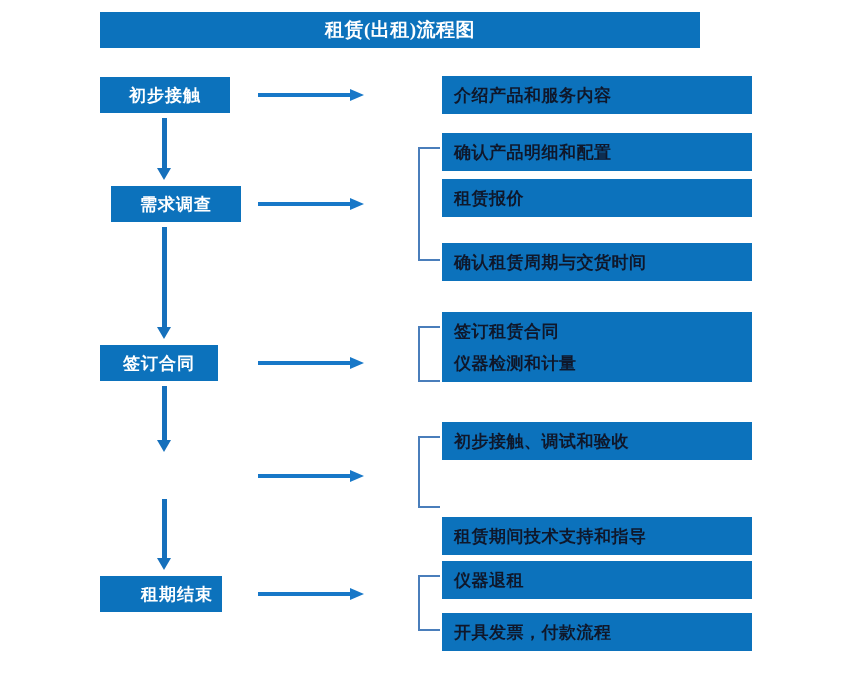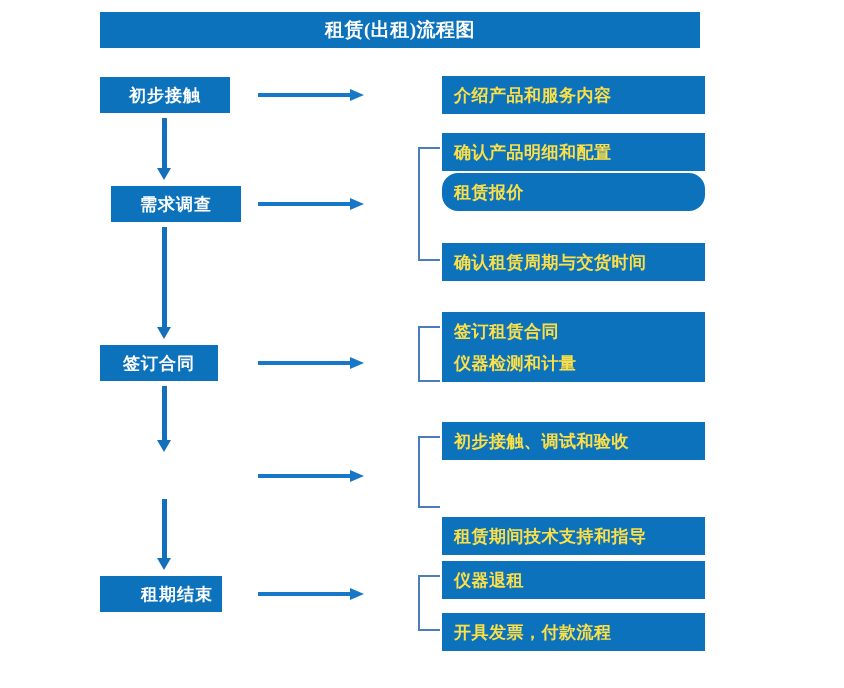--- a/index.html
+++ b/index.html
@@ -59,10 +59,10 @@
   .task-box {
     position: absolute;
     left: 442px;
-    width: 263px;
+    width: 310px;
     height: 38px;
     background: #0C72BC;
-    color: #fde047;
+    color: #0f172a;
     font-size: 17px;
     font-weight: bold;
     display: flex;

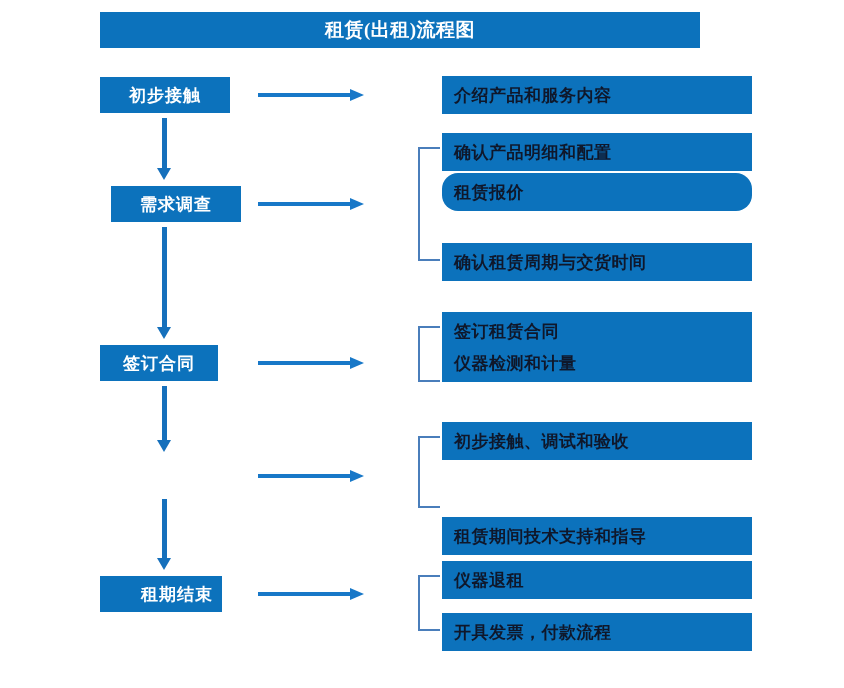--- a/index.html
+++ b/index.html
@@ -202,7 +202,7 @@
 
   <div class="task-box" style="top:133px;">确认产品明细和配置</div>
 
-  <div class="task-box" style="top:173px;border-radius:16px;">租赁报价</div>
+  <div class="task-box" style="top:179px;">租赁报价</div>
 
   <div class="task-box" style="top:243px;">确认租赁周期与交货时间</div>
 

